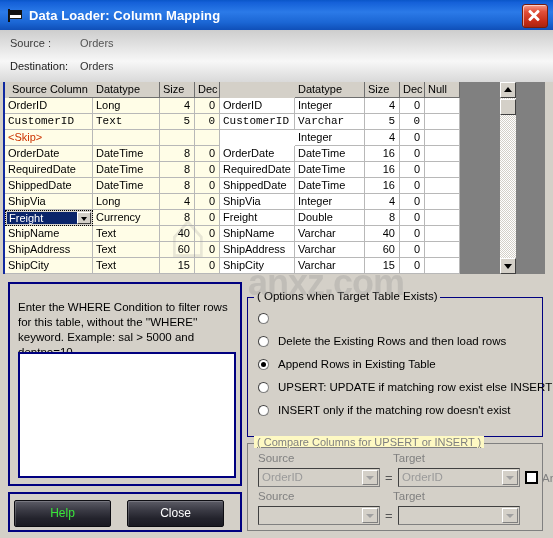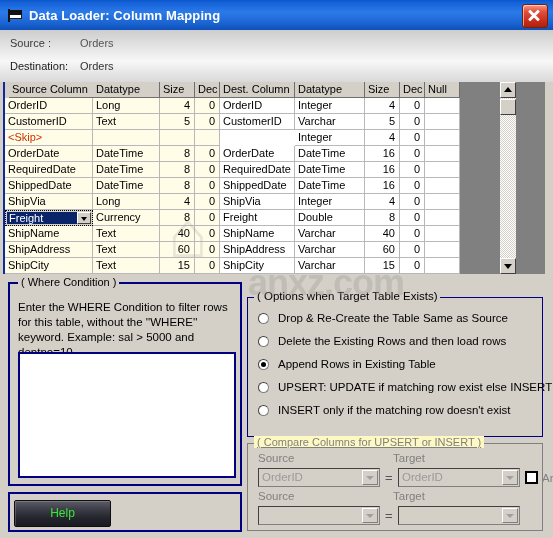--- a/index.html
+++ b/index.html
@@ -511,7 +511,6 @@
         <div class="hcell" style="left: 88px; width: 67px;">Datatype</div>
         <div class="hcell" style="left: 155px; width: 35px;">Size</div>
         <div class="hcell" style="left: 190px; width: 25px;">Dec</div>
-        <div class="hcell" style="left: 215px; width: 75px;">Dest. Column</div>
         <div class="hcell" style="left: 290px; width: 70px;">Datatype</div>
         <div class="hcell" style="left: 360px; width: 35px;">Size</div>
         <div class="hcell" style="left: 395px; width: 25px;">Dec</div>

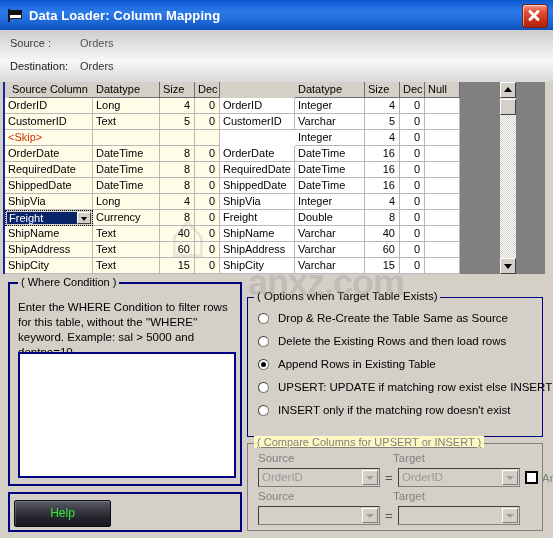--- a/index.html
+++ b/index.html
@@ -530,7 +530,7 @@
           <div class="cell dst" style="left: 420px; width: 35px;"></div>
           <div class="cell gridpad" style="left: 455px; width: 85px;"></div>
         </div>
-        <div class="grow" style="top: 16px;">
+        <div class="grow" style="top: 16px; font-family: Liberation Mono, monospace;">
           <div class="cell src" style="left: 0px; width: 88px;">CustomerID</div>
           <div class="cell src" style="left: 88px; width: 67px;">Text</div>
           <div class="cell src num" style="left: 155px; width: 35px;">5</div>

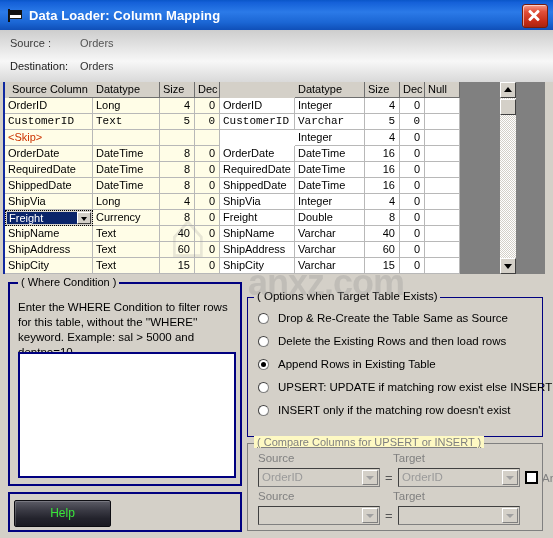--- a/index.html
+++ b/index.html
@@ -664,7 +664,6 @@
   </div>
 
   <div id="where-group">
-    <span id="where-legend">( Where Condition )</span>
     <div id="where-desc">Enter the WHERE Condition to filter rows for this table, without the ''WHERE'' keyword. Example: sal &gt; 5000 and deptno=10</div>
     <div id="where-input"></div>
   </div>

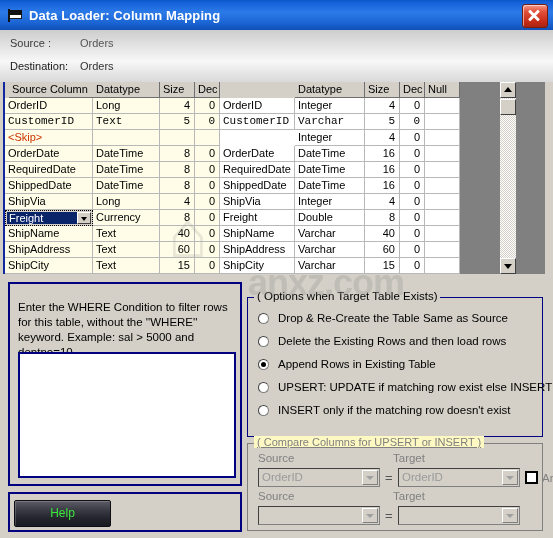--- a/index.html
+++ b/index.html
@@ -677,7 +677,6 @@
     <div id="opts-list">
         <div class="radio-row" style="top: 12px;">
           <span class="radio"></span>
-          <span>Drop &amp; Re-Create the Table Same as Source</span>
         </div>
         <div class="radio-row" style="top: 35px;">
           <span class="radio"></span>

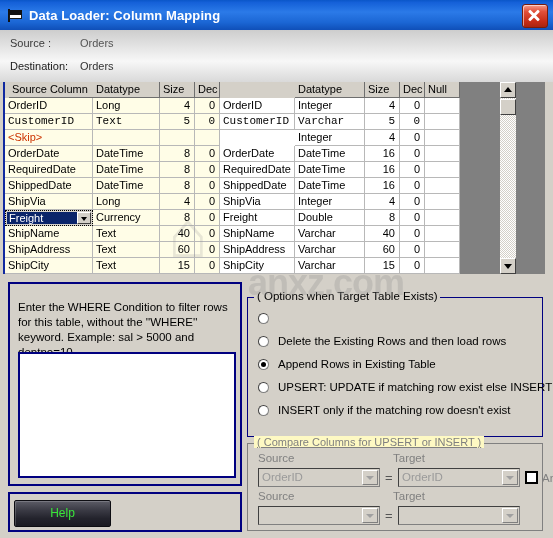--- a/index.html
+++ b/index.html
@@ -670,6 +670,7 @@
 
   <div id="btn-panel">
     <div class="gbtn" id="help-btn">Help</div>
+    <div class="gbtn" id="close-btn2">Close</div>
   </div>
 
   <div id="opts-group">

